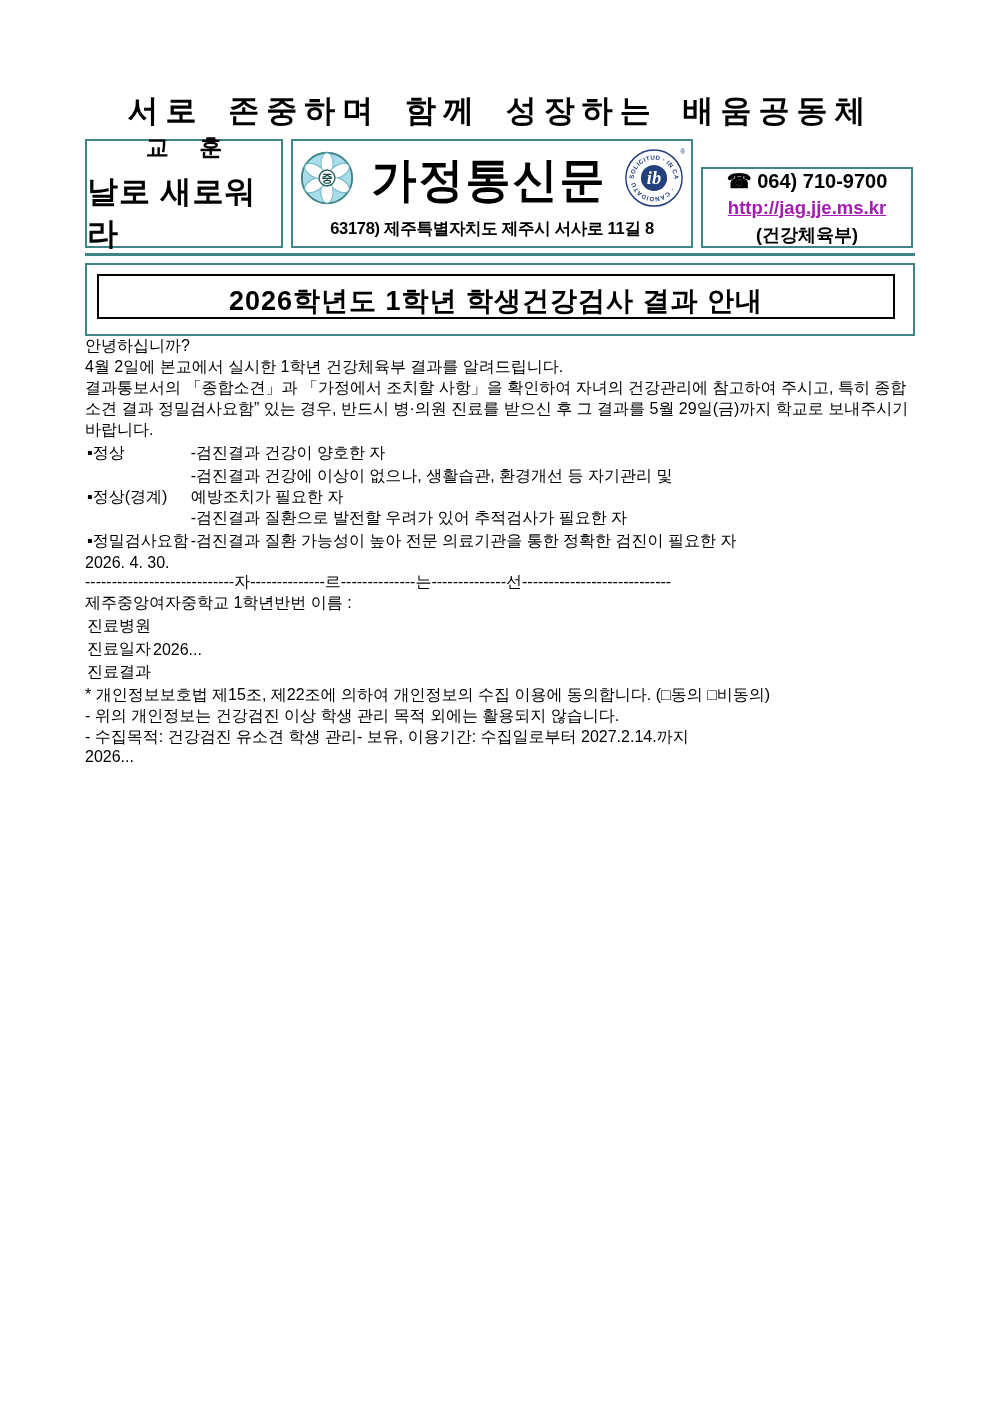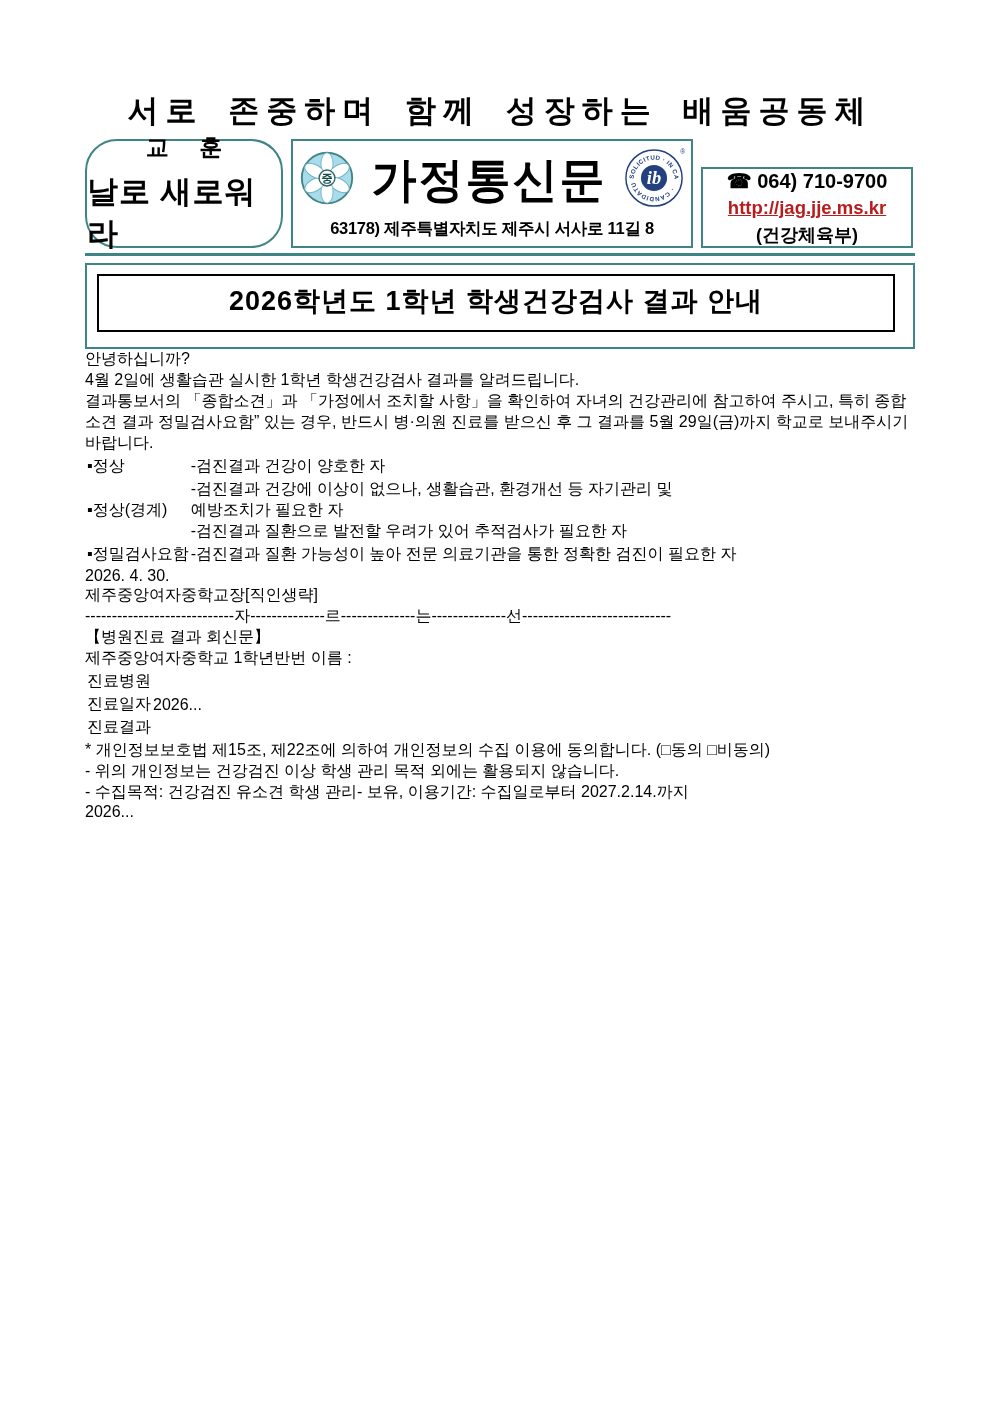--- a/index.html
+++ b/index.html
@@ -14,7 +14,7 @@
   
   .hdr { display: flex; gap: 8px; height: 109px; }
   .tealbox { border: 2px solid #3F8585; background: #fff; }
-  .motto-box { width: 198px; display:flex; flex-direction:column; justify-content:center; align-items:center; gap:8px;border-radius:32px; }
+  .motto-box { width: 198px; display:flex; flex-direction:column; justify-content:center; align-items:center; gap:8px; }
   .motto-title { font-size: 23px; font-weight: bold; letter-spacing: 12px; padding-left:12px; }
   .motto-text { font-size: 31px; font-weight: bold; letter-spacing: 1px; }
   .school-box { width: 402px; display:flex; flex-direction:column; justify-content:center; padding: 4px 6px; }

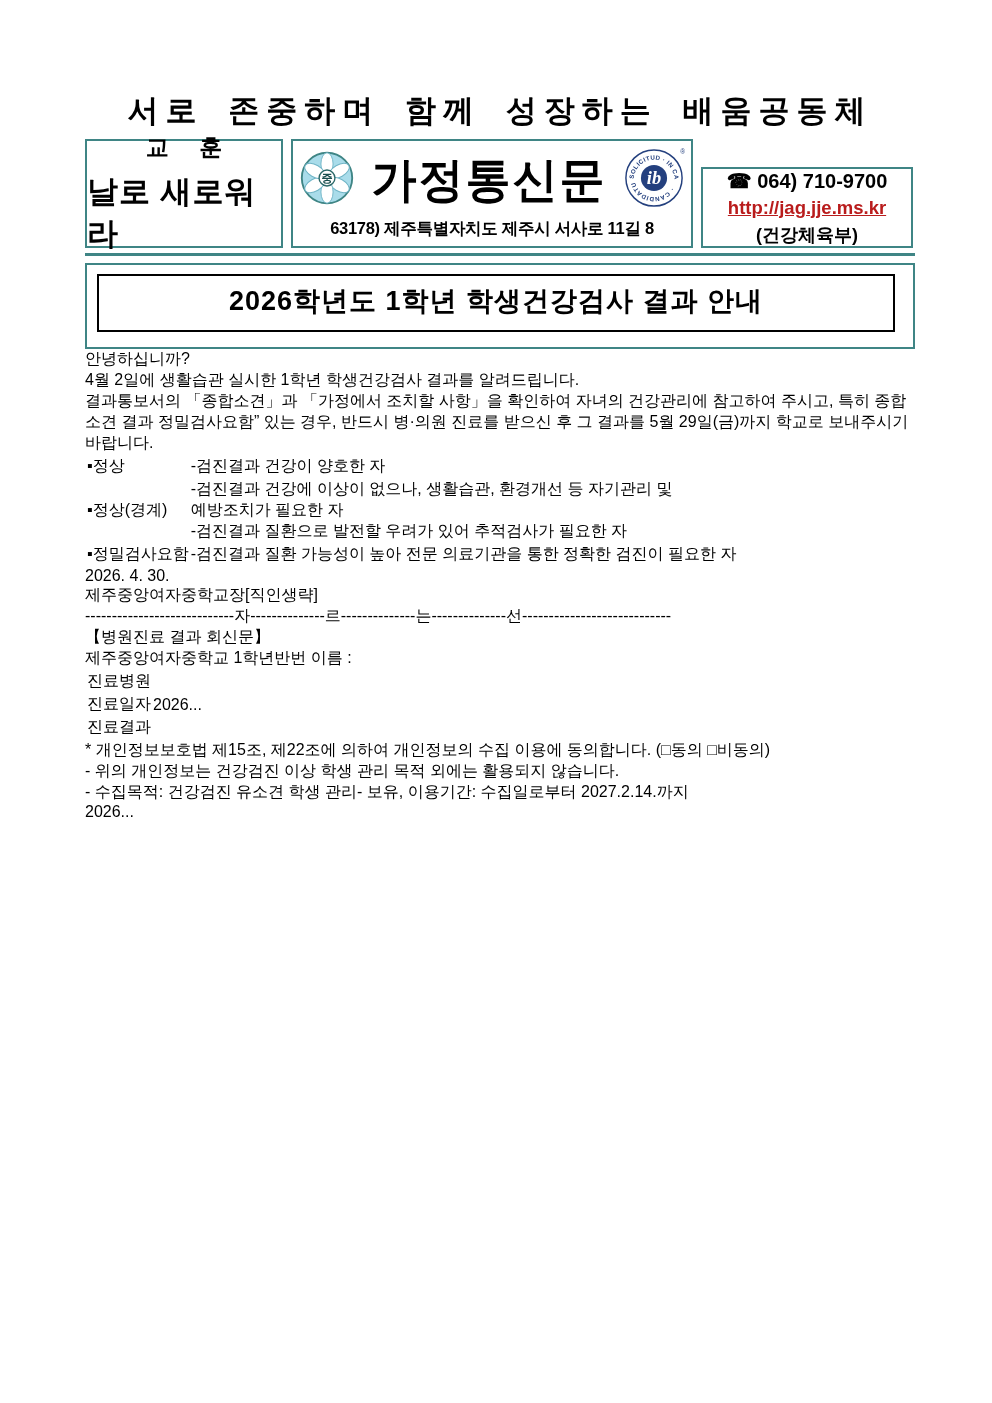--- a/index.html
+++ b/index.html
@@ -23,7 +23,7 @@
   .school-addr { font-size: 16.5px; font-weight: bold; text-align:center; margin-top: 5px; letter-spacing: -0.3px; white-space: nowrap; }
   .contact-box { width: 212px; display:flex; flex-direction:column; justify-content:center; align-items:center; gap:4px;margin-top:28px; }
   .phone { font-size: 20px; font-weight: 600; white-space: nowrap; }
-  .website { font-size: 18.5px; color: #b91c1c; text-decoration: underline; font-weight: 600; }
+  .website { font-size: 18.5px; color: #a21caf; text-decoration: underline; font-weight: 600; }
   .dept { font-size: 18px; font-weight: 600; }
 
   .divider { height: 3px; background: #3F8585; margin-top: 5px; }

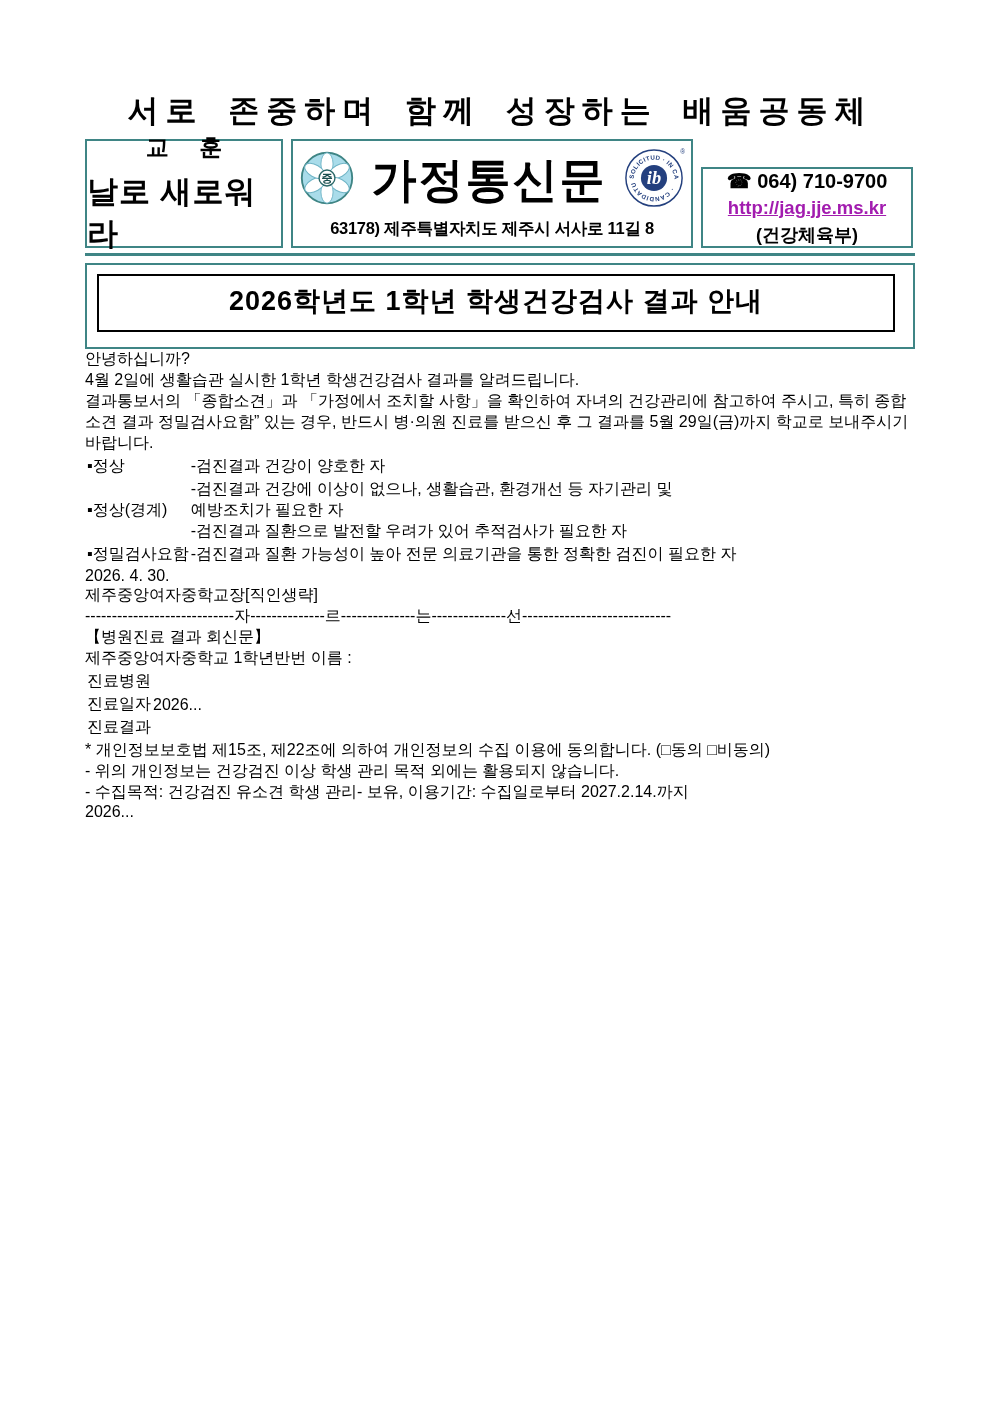--- a/index.html
+++ b/index.html
@@ -30,7 +30,7 @@
 
   
   .banner-wrap { border: 2px solid #3F8585; margin-top: 7px; padding: 9px 18px 15px 10px; }
-  .banner { position: relative; border: 2px solid #000; height: 58px; text-align:center; }
+  .banner { position: relative; border: 2px solid #000; height: 45px; text-align:center; }
   .banner-text { font-size: 27px; font-weight: bold; line-height: 50px; letter-spacing: 1px; }
   .banner-shadow-b { position:absolute; left: 9px; right: -9px; bottom: -10px; height: 9px;
       background: linear-gradient(90deg,#0B4FC4 0%,#2E6FD2 22%,#8FBCEC 45%,#CB E; }

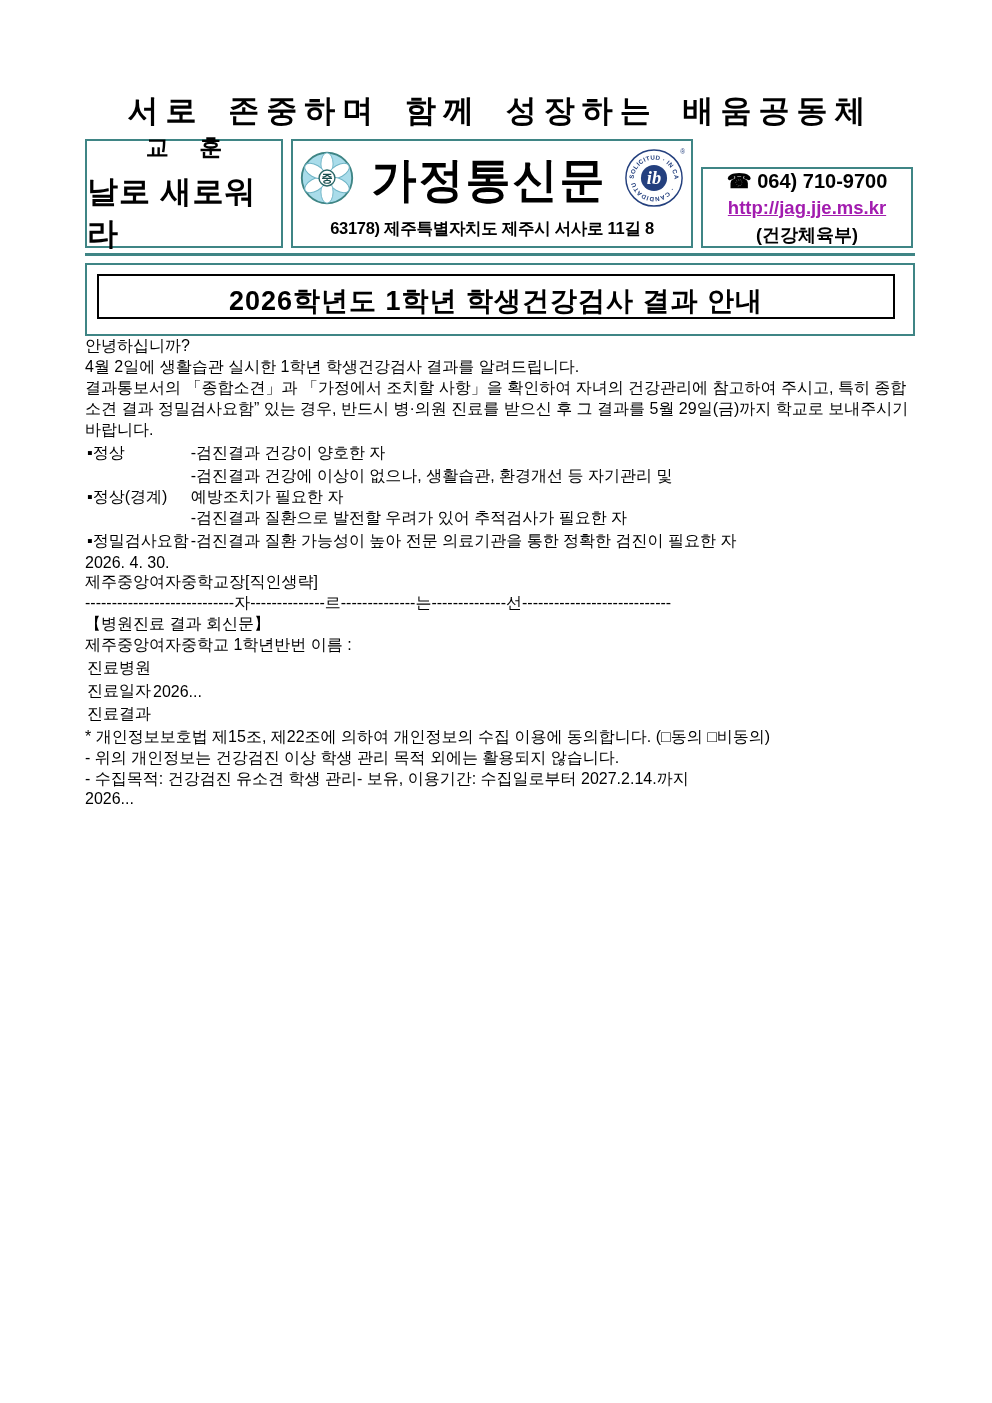--- a/index.html
+++ b/index.html
@@ -168,7 +168,7 @@
   <div class="main-box">
 
     <p class="para ind">안녕하십니까?</p>
-    <p class="para ind">4월 2일에 생활습관 실시한 1학년 학생건강검사 결과를 알려드립니다.</p>
+    <p class="para ind">4월 2일에 본교에서 실시한 1학년 건강체육부 결과를 알려드립니다.</p>
     <p class="para ind mt"><span>결과통보서의 「종합소견」과 「가정에서 조치할 사항」을 확인하여 자녀의 건강관리에 참고하여 주시고, 특히 종합소견 결과 </span><span class="bu">정밀검사요함” 있는 경우,</span><span> </span><span class="bu">반드시</span><span> </span><span class="bu">병·의원 진료</span><span>를 받으신 후 그 결과를 </span><span class="bu">5월 29일(금)까지 학교</span><span>로 보내주시기 바랍니다.</span></p>
 
     <table class="crit">

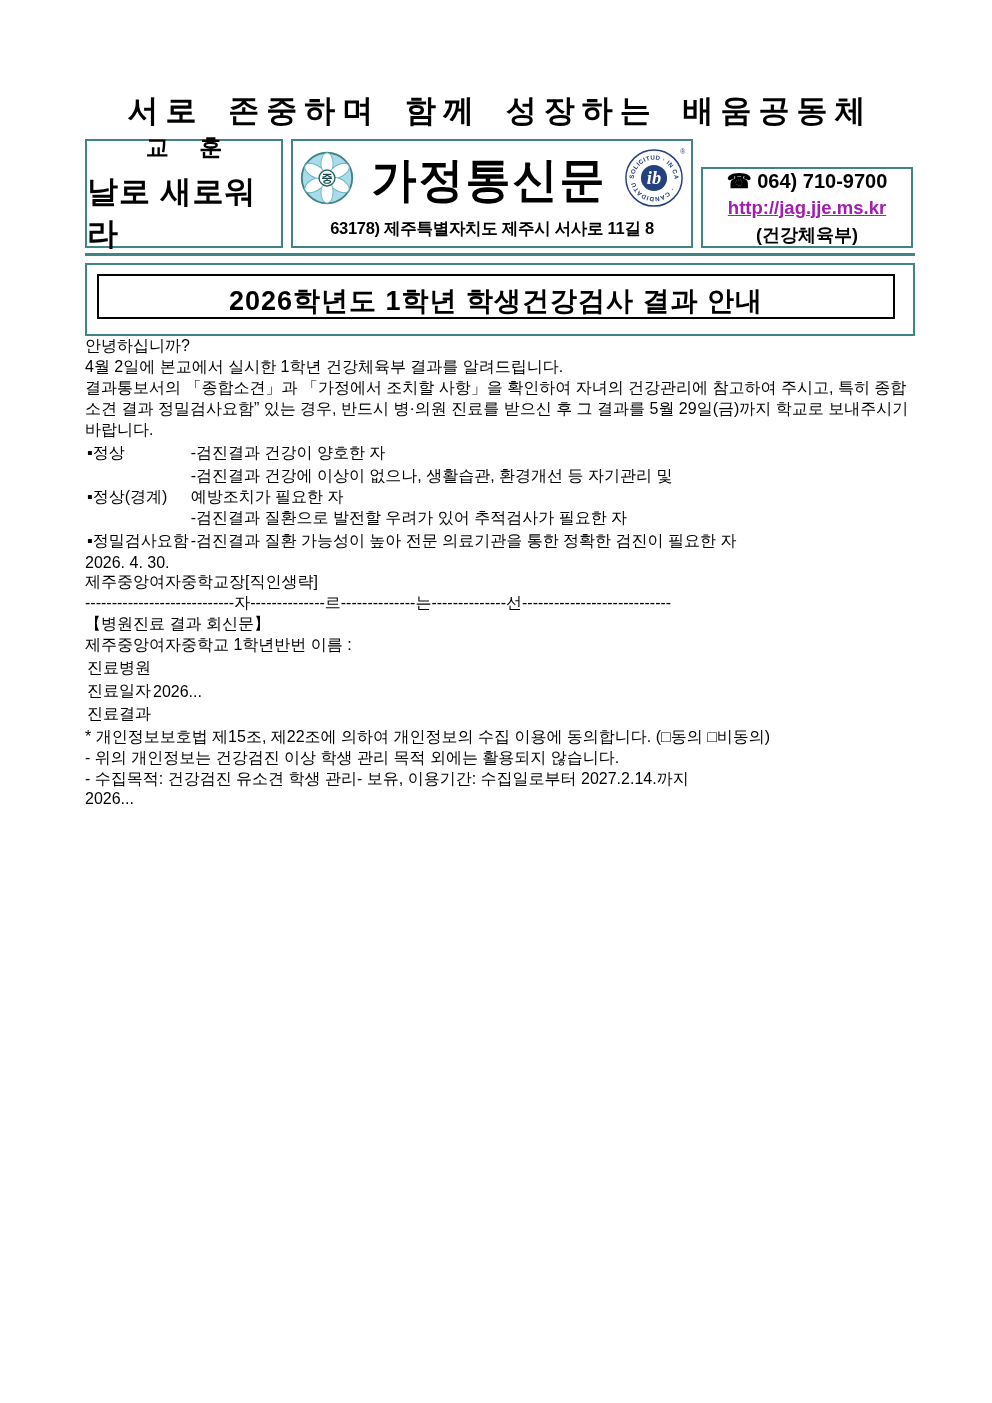--- a/index.html
+++ b/index.html
@@ -197,7 +197,6 @@
       </table>
 
     <div class="sig-date">2026. 4. 30.</div>
-    <div class="principal">제주중앙여자중학교장[직인생략]</div>
 
     <div class="cutline">----------------------------자--------------르--------------는--------------선----------------------------</div>
 

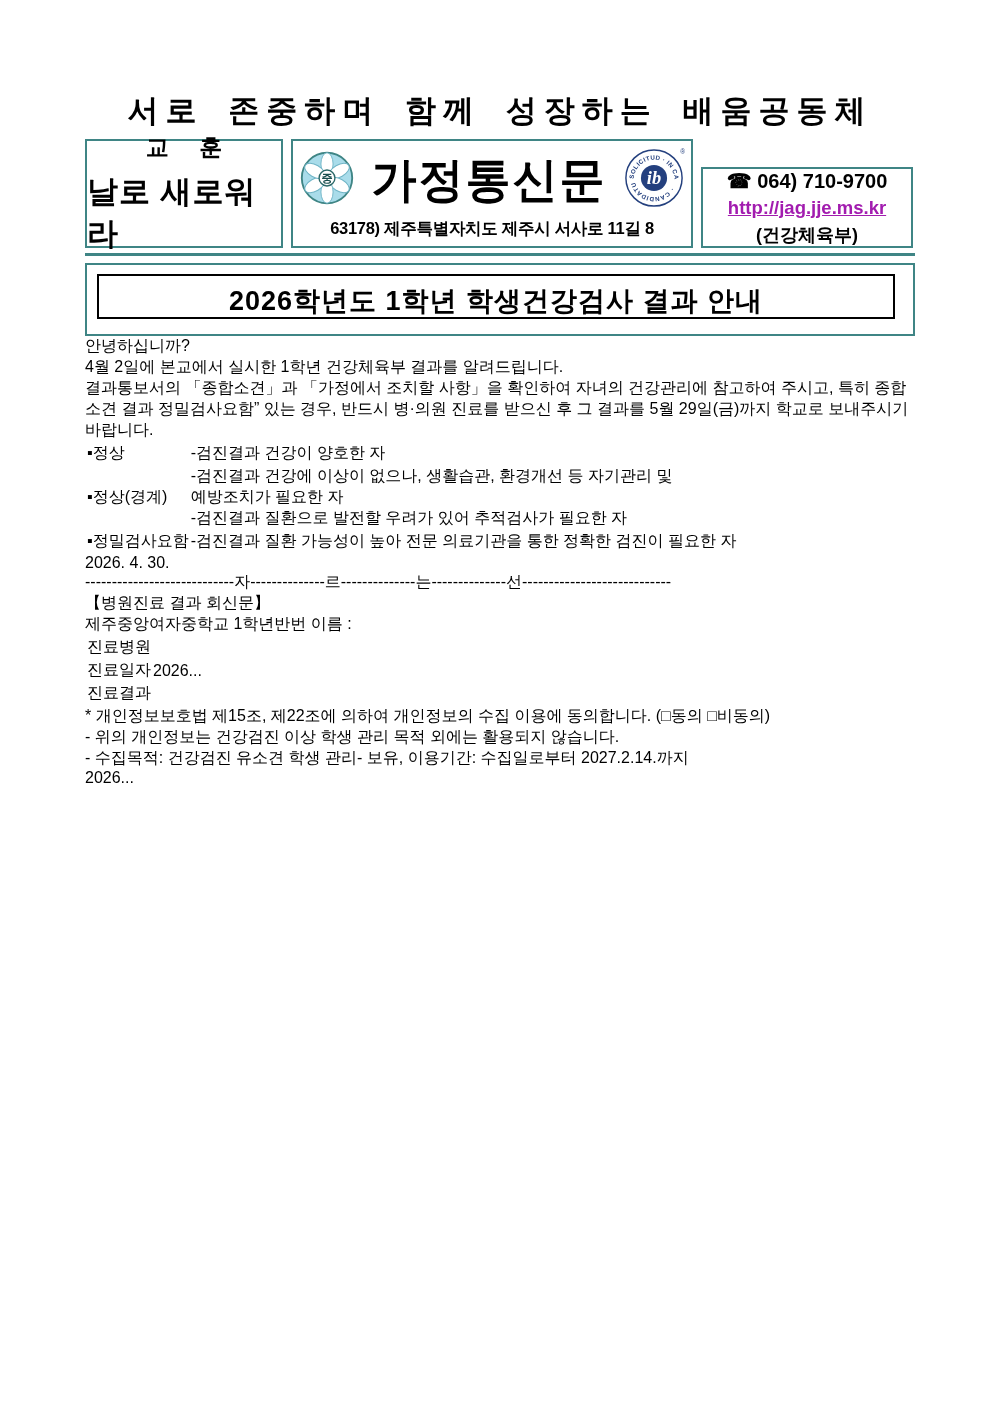--- a/index.html
+++ b/index.html
@@ -200,7 +200,6 @@
 
     <div class="cutline">----------------------------자--------------르--------------는--------------선----------------------------</div>
 
-    <div class="reply-title">【병원진료 결과 회신문】</div>
 
     <div class="student-line"><span>제주중앙여자중학교</span> <span class="u1">1</span><span>학년</span><span class="blank b1"></span><span>반</span><span class="blank b2"></span><span>번 이름 :</span><span class="blank b3"></span></div>
 

